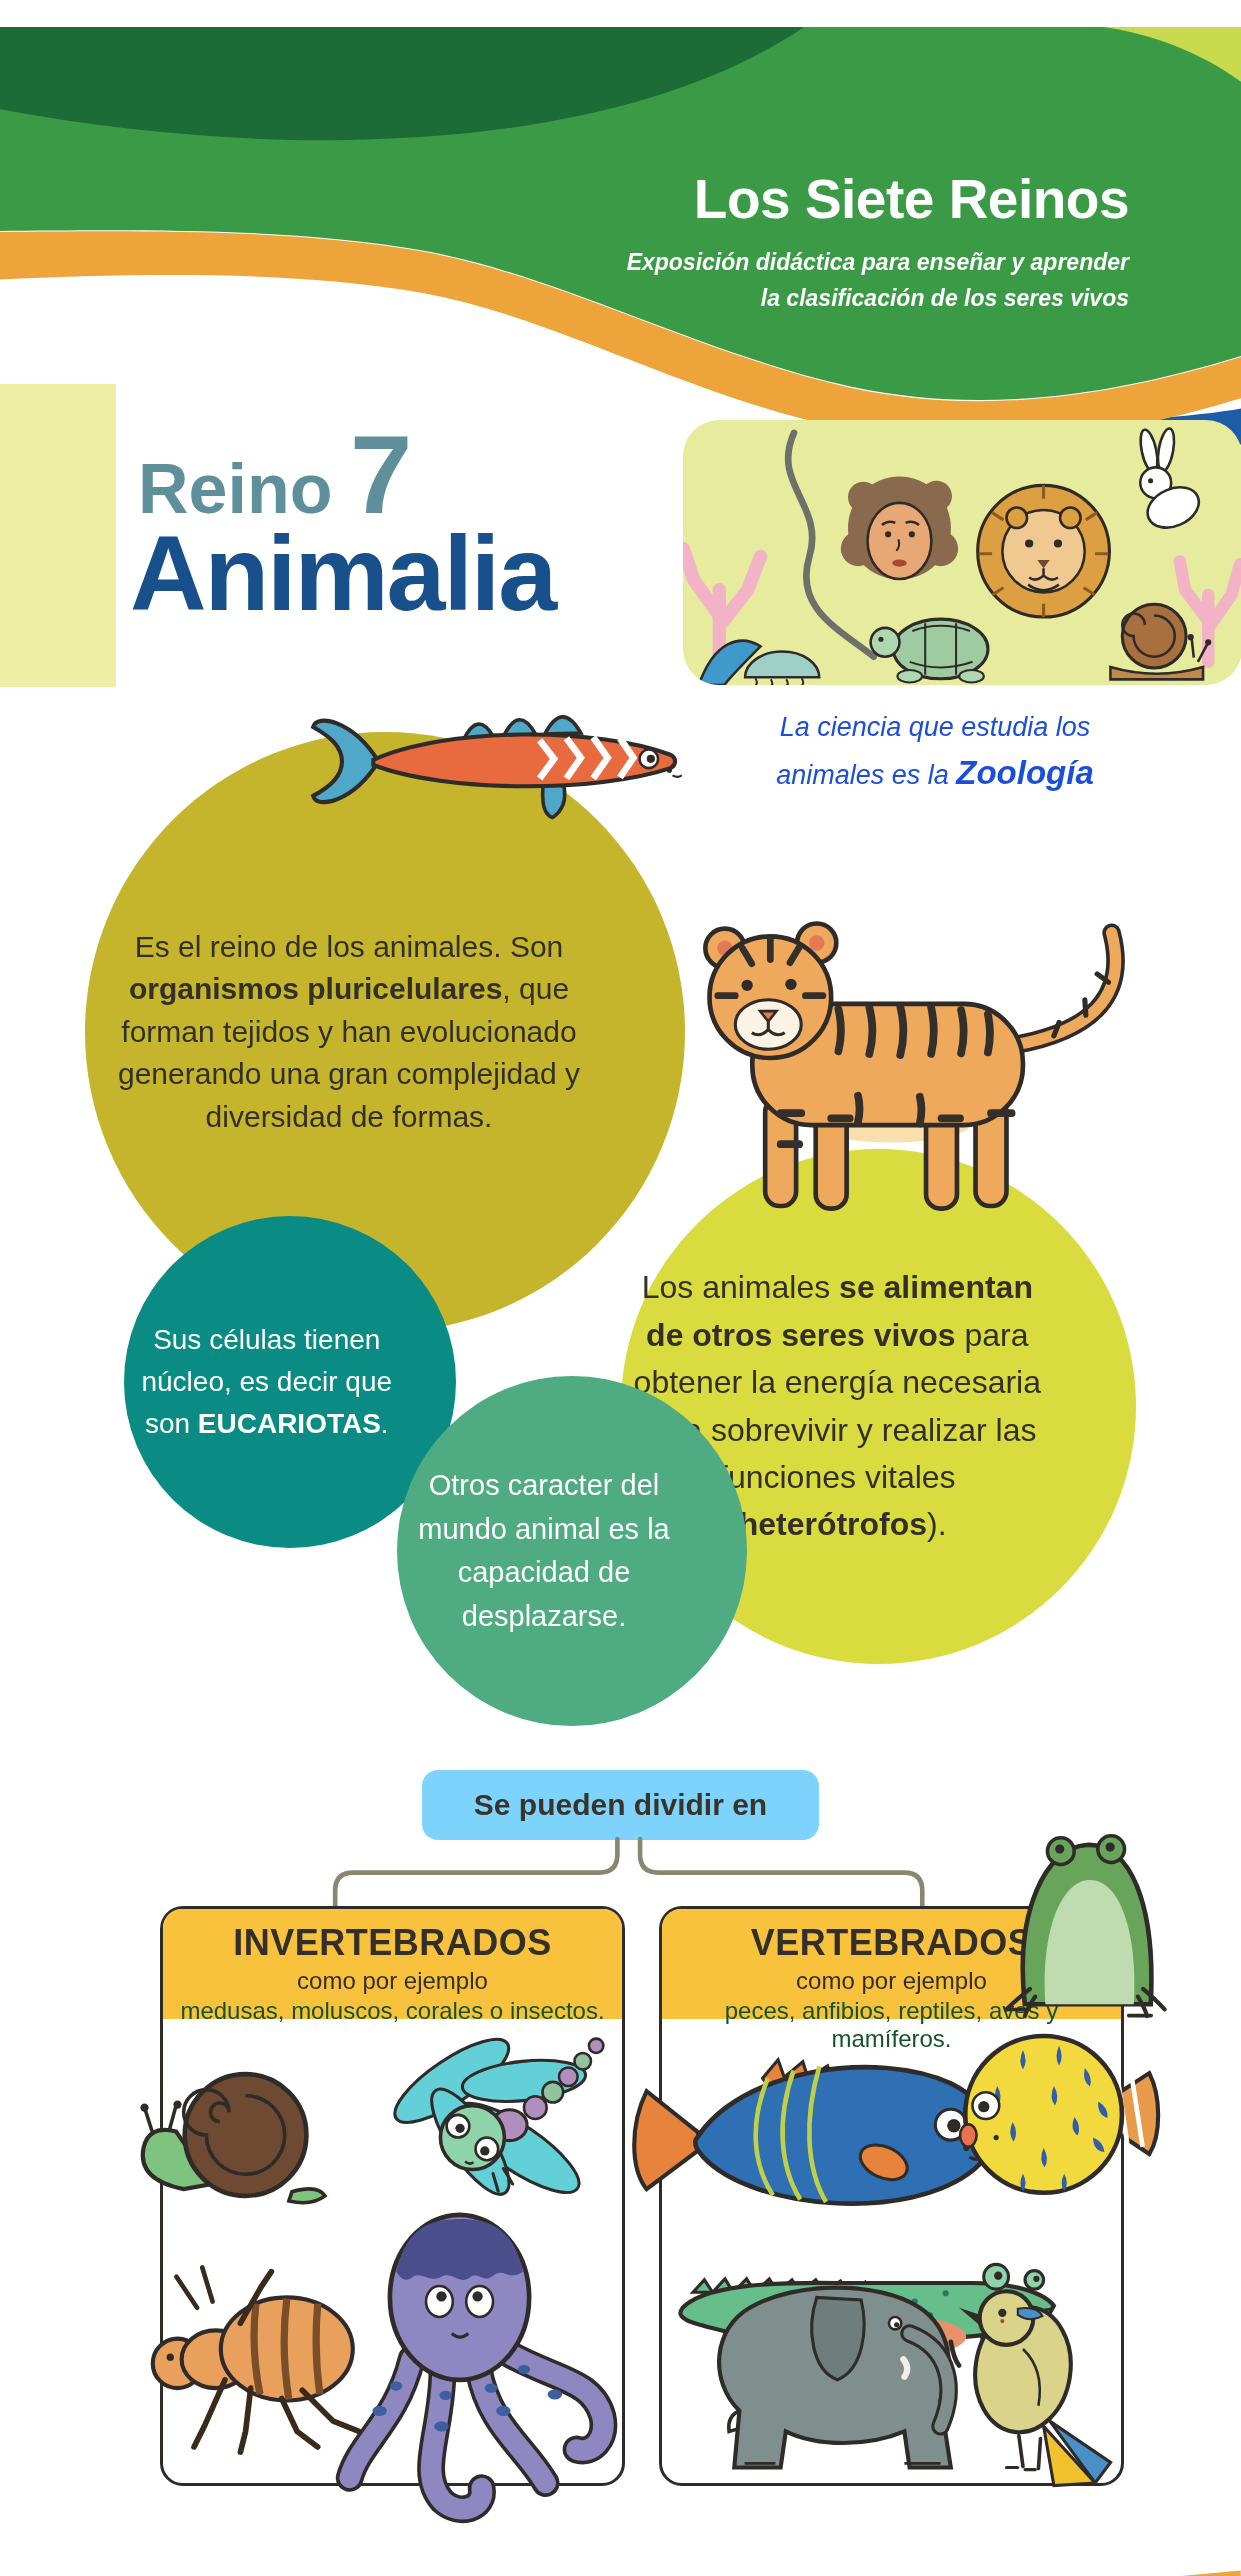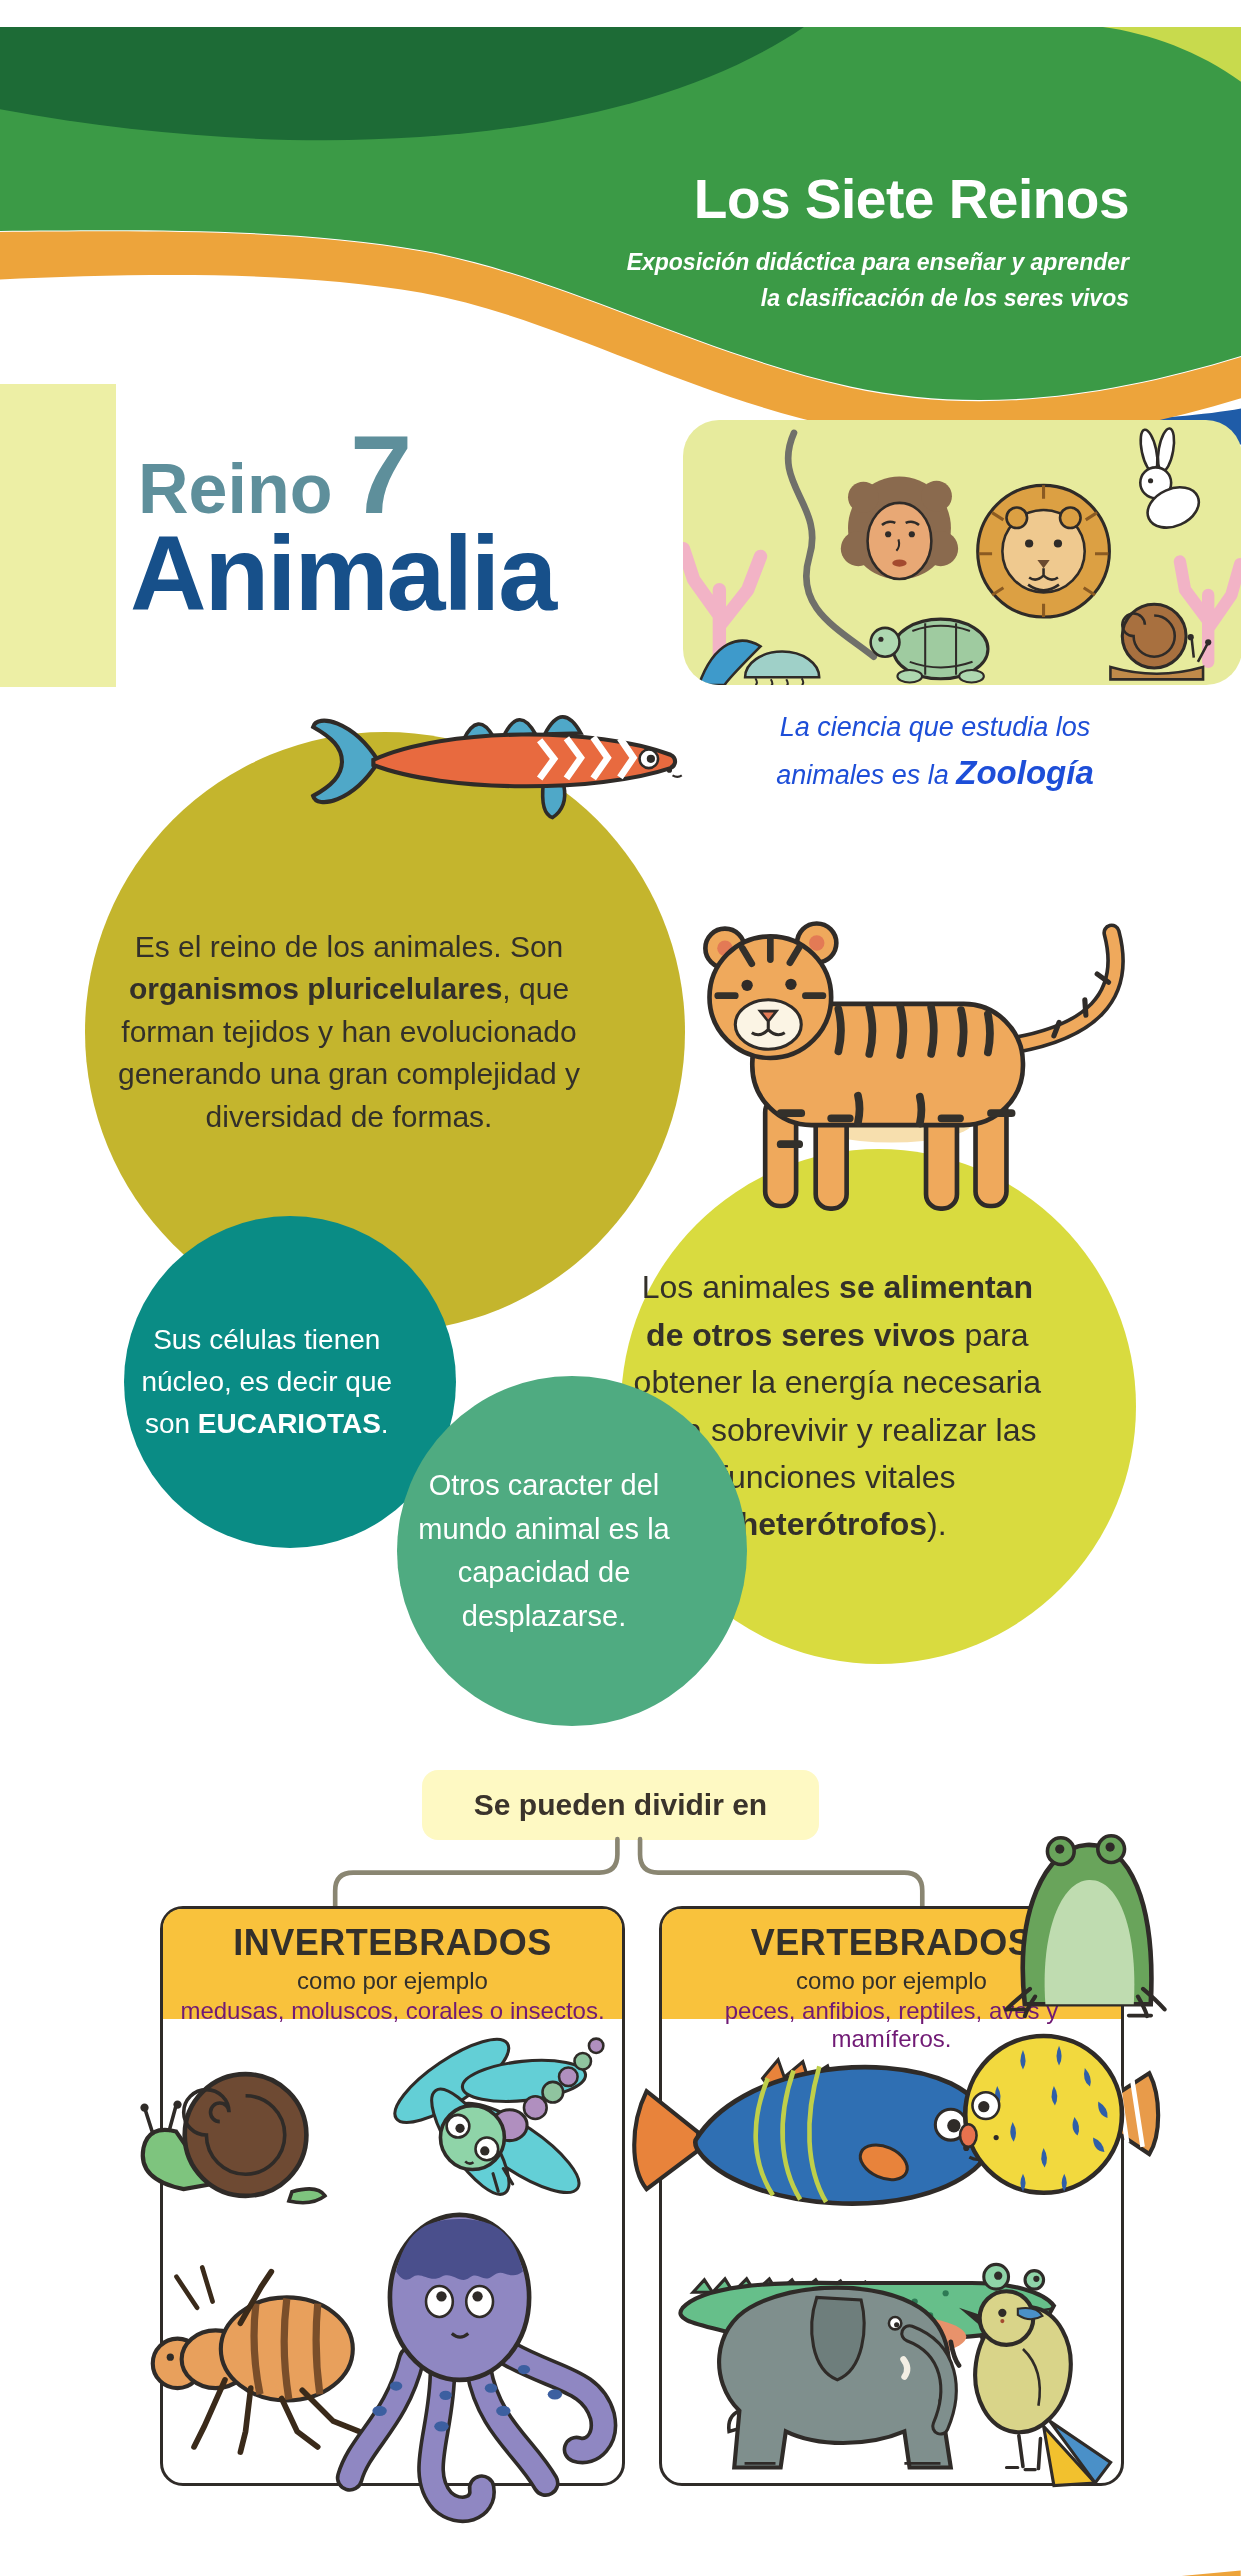--- a/index.html
+++ b/index.html
@@ -20,7 +20,7 @@
   .science{font-size:27px;font-style:italic;line-height:1.5;text-align:center;color:#1d4ed8;}
   .science .bd{font-size:33px;}
   
-  .btn{background:#fef9c3;border-radius:16px;display:flex;align-items:center;justify-content:center;
+  .btn{background:#7dd3fc;border-radius:16px;display:flex;align-items:center;justify-content:center;
        font-size:30px;font-weight:600;color:#3A332B;}
   .box{background:#fff;border:3.6px solid #2F2B28;border-radius:23px;}
   .box-head{background:#F9C23C;border-radius:18.5px 18.5px 0 0;text-align:center;padding-top:13px;height:97px;}

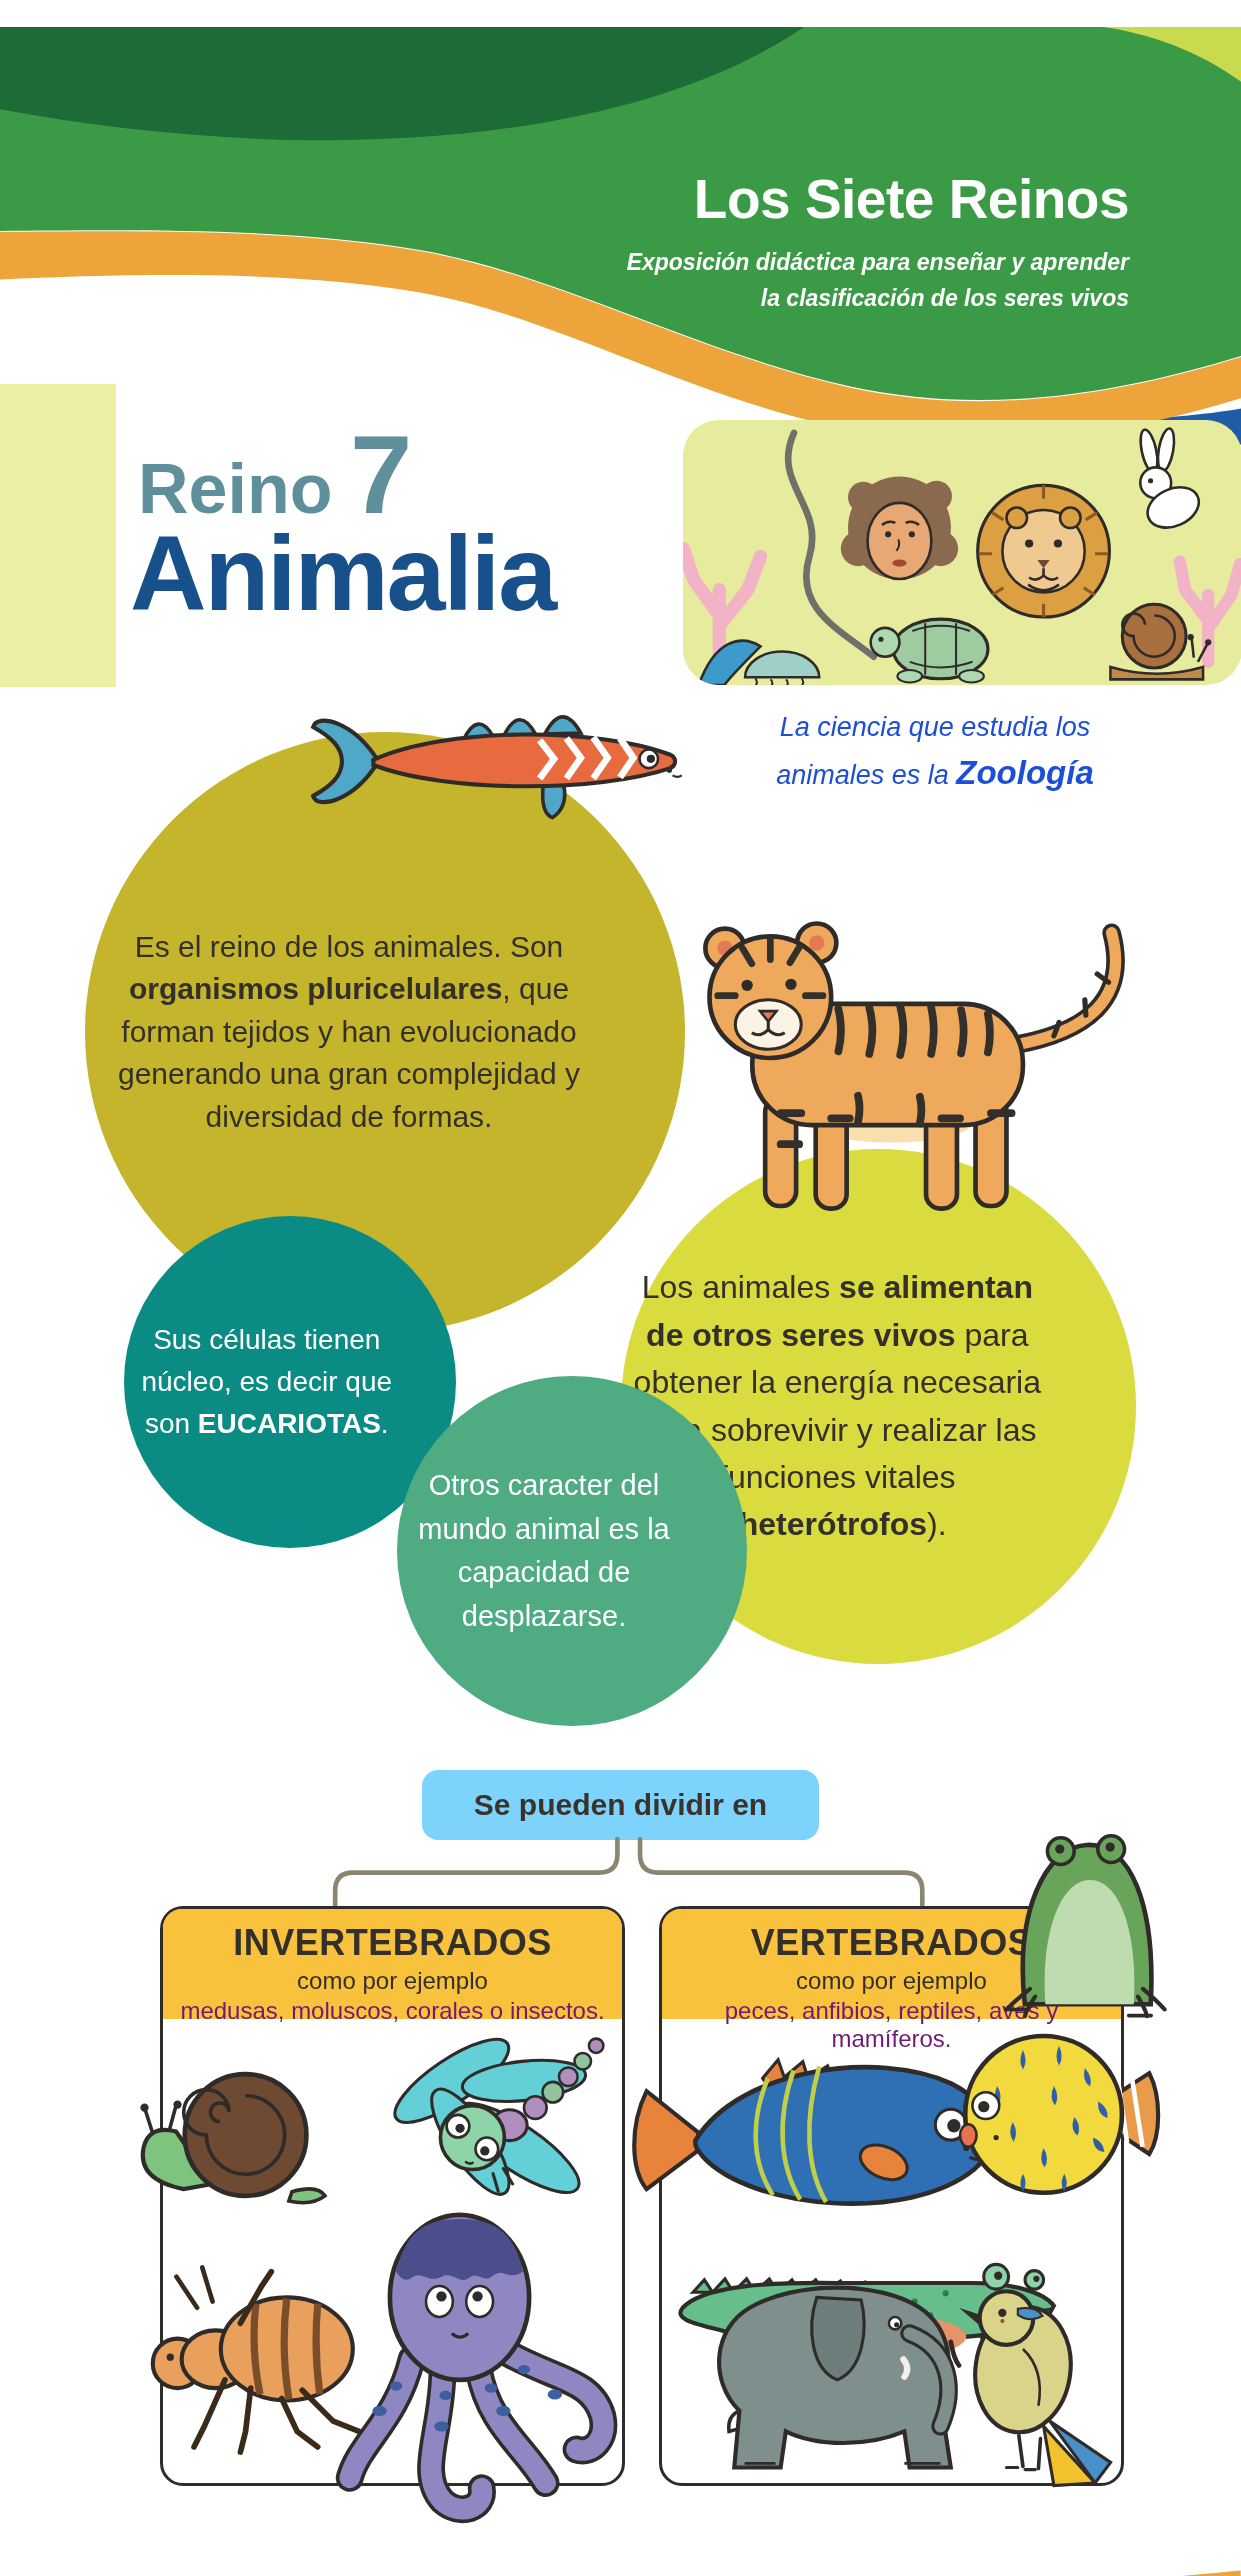--- a/index.html
+++ b/index.html
@@ -26,7 +26,7 @@
   .box-head{background:#F9C23C;border-radius:18.5px 18.5px 0 0;text-align:center;padding-top:13px;height:97px;}
   .box-title{font-size:36px;font-weight:700;letter-spacing:0.5px;color:#33302B;}
   .box-sub{font-size:24px;color:#33302B;margin-top:3.1px;}
-  .box-ex{font-size:24px;color:#701a75;margin-top:2.1px;}
+  .box-ex{font-size:24px;color:#14532d;margin-top:2.1px;}
 </style>
 </head>
 <body>

